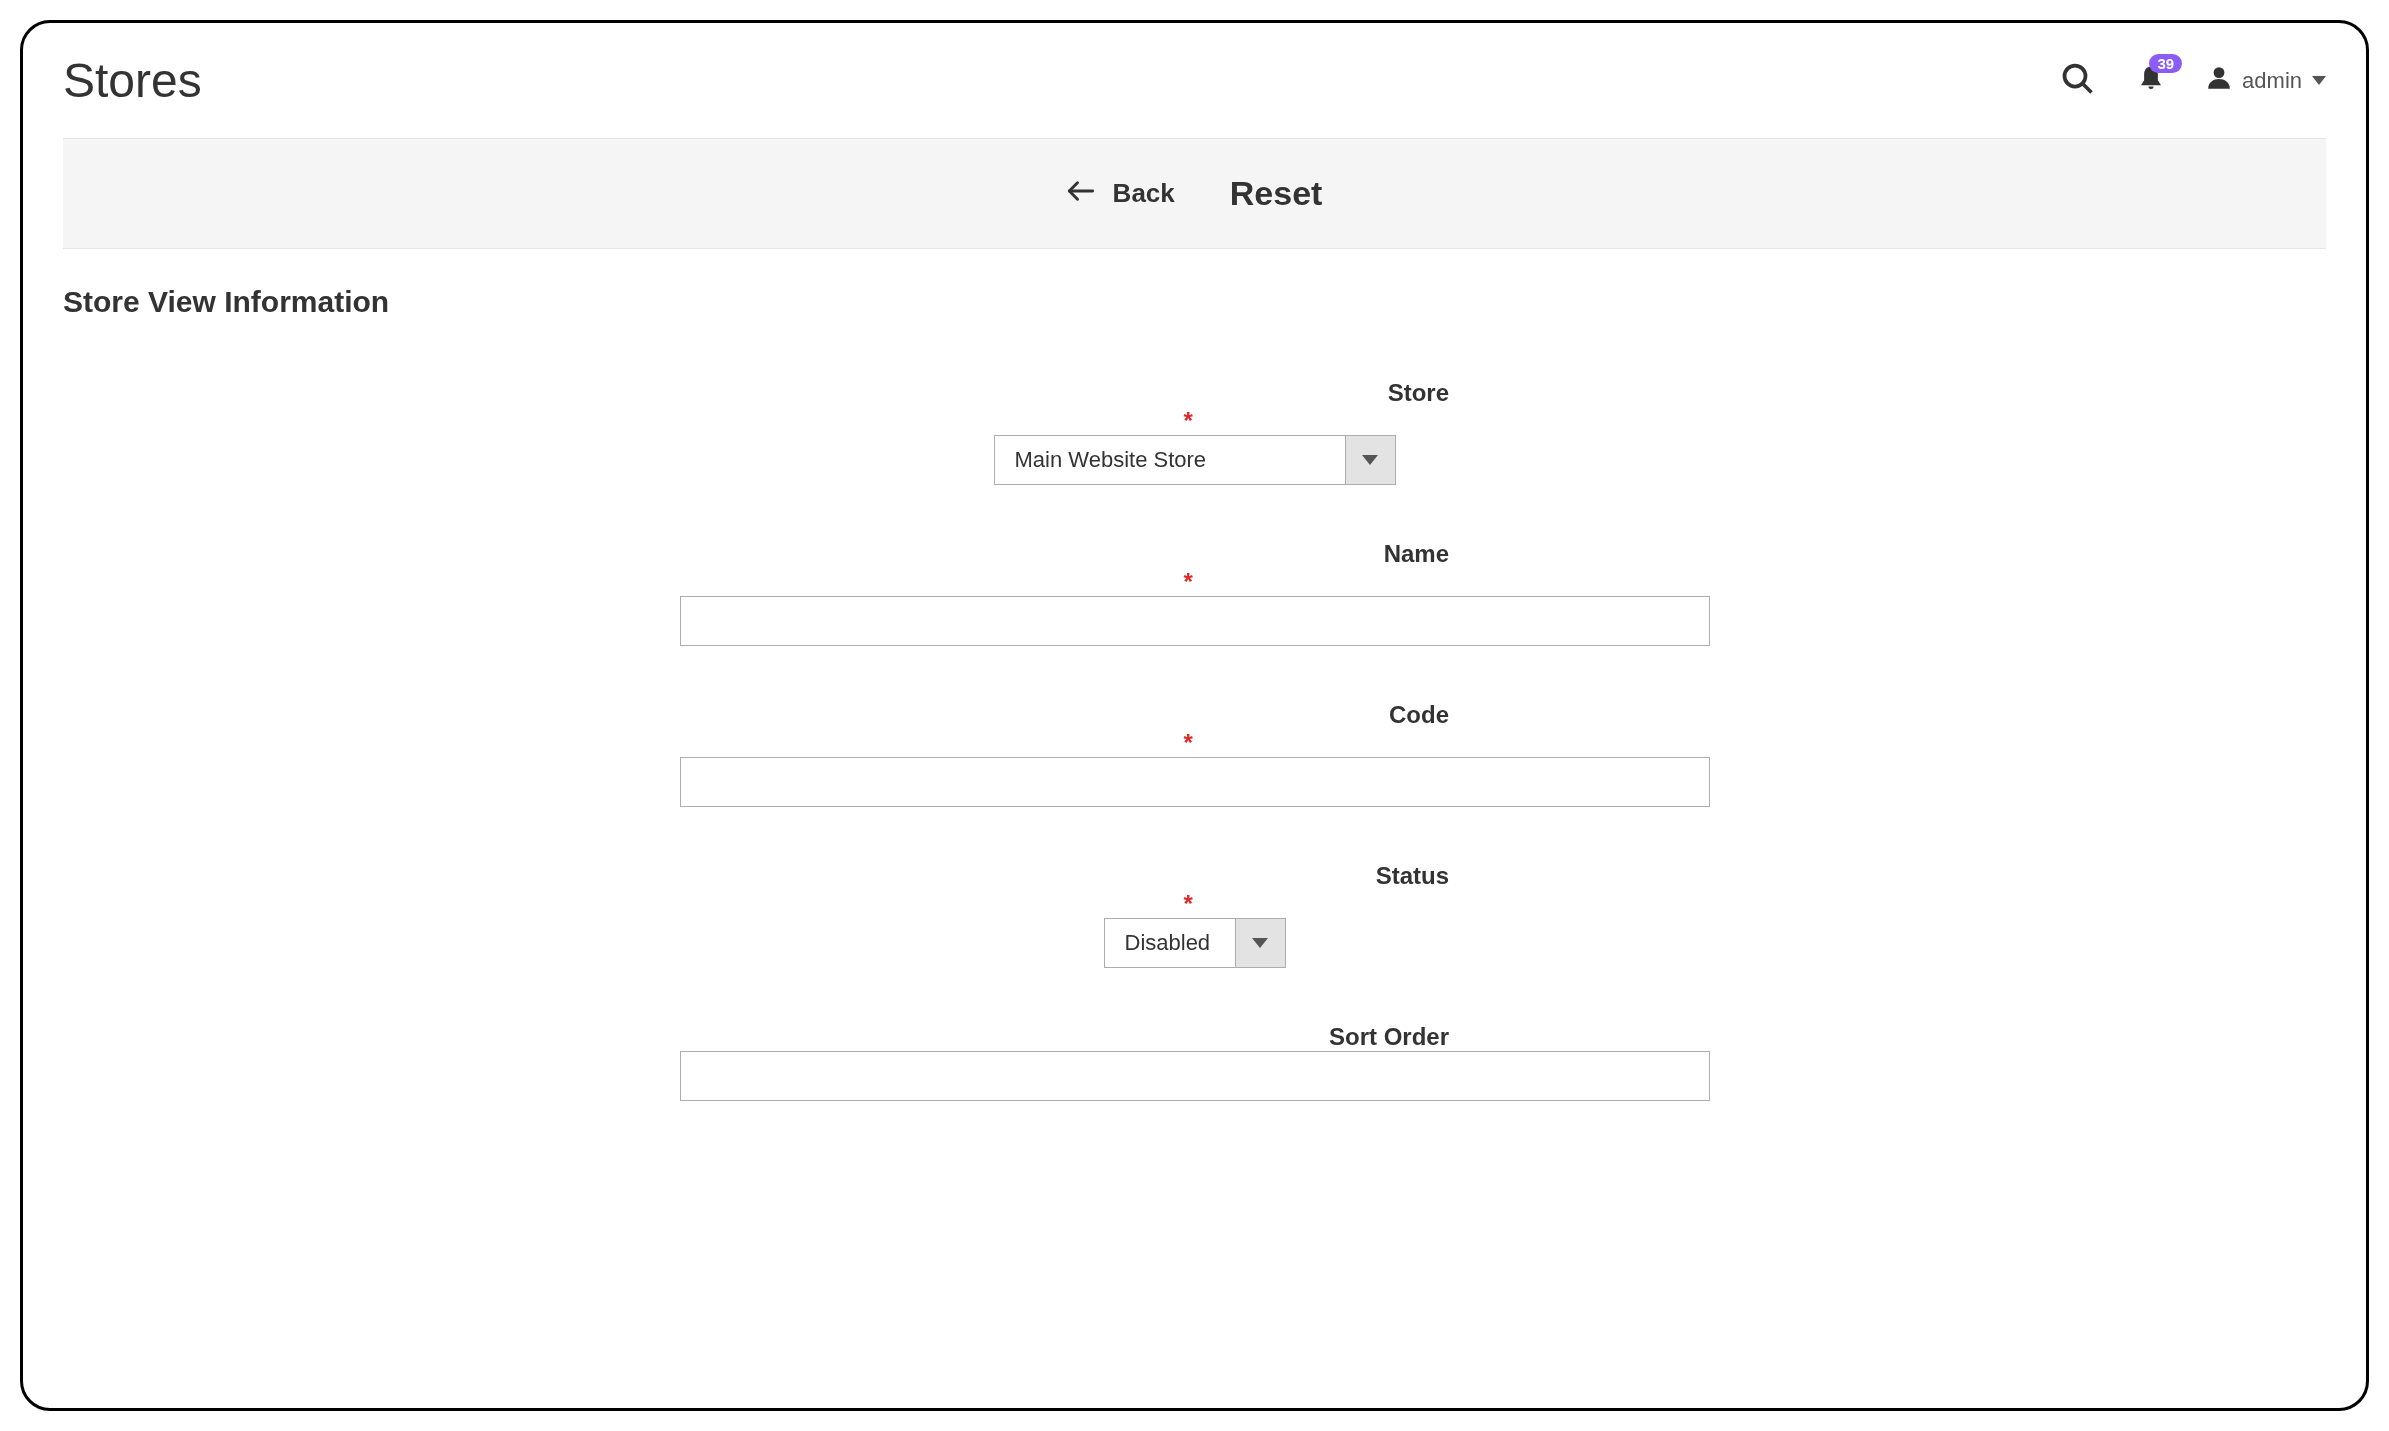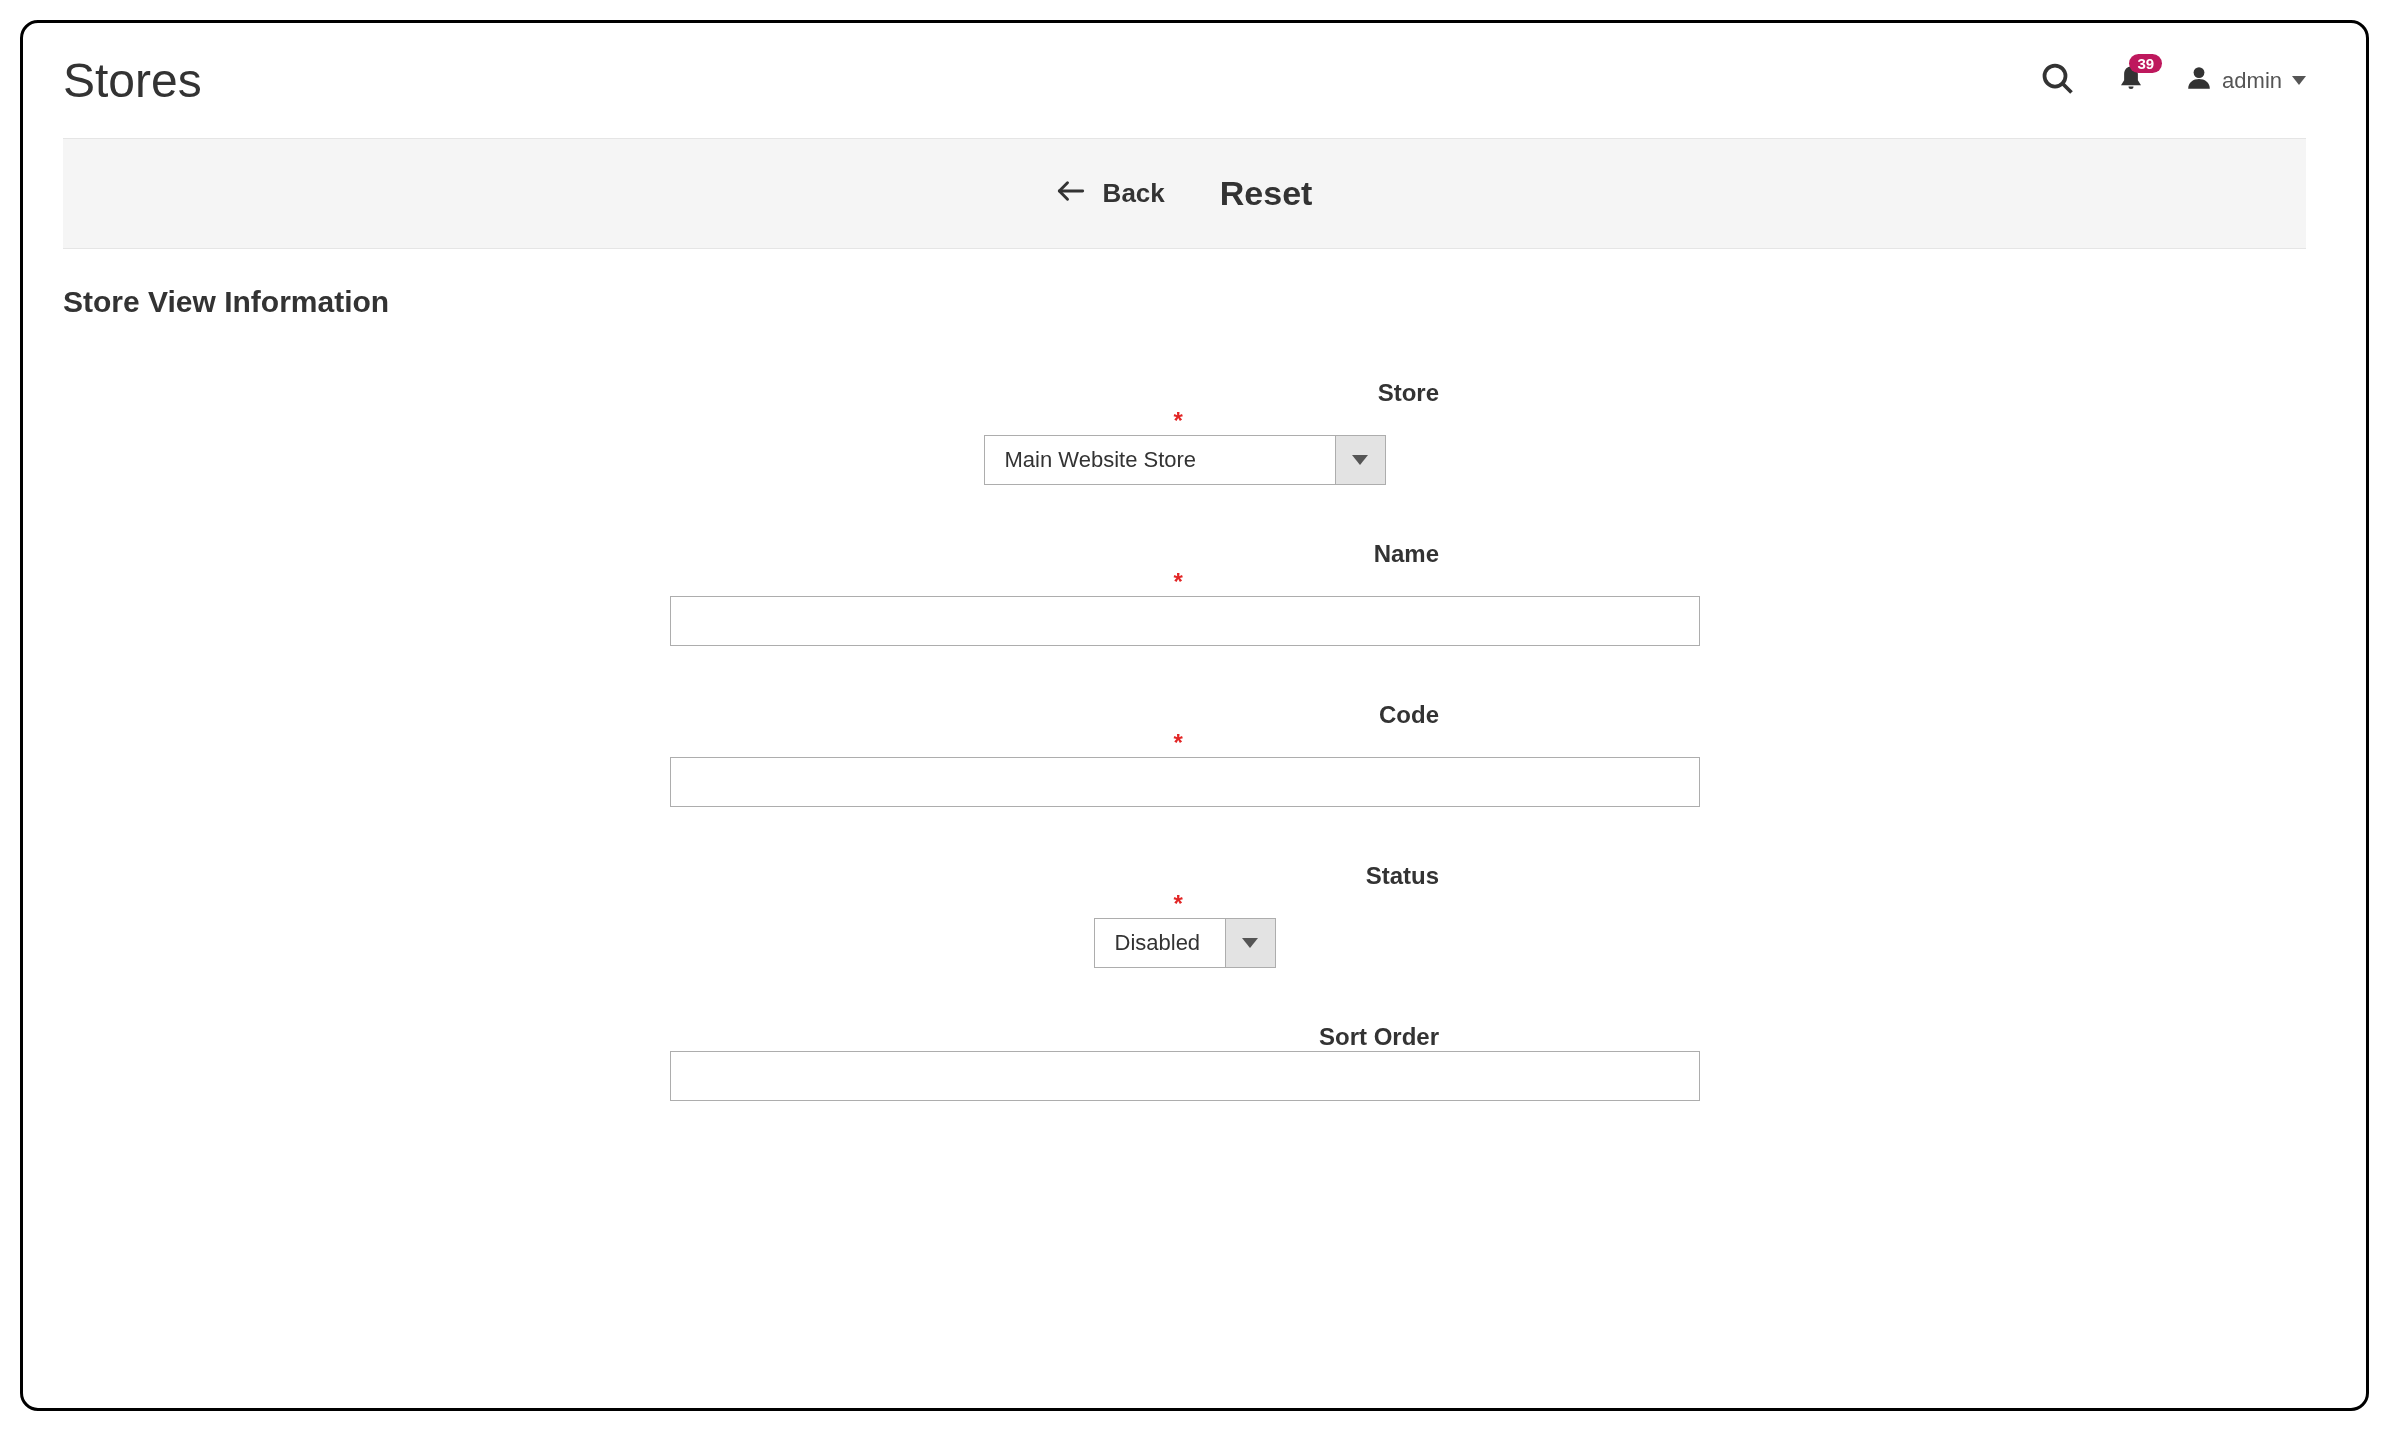--- a/index.html
+++ b/index.html
@@ -14,8 +14,8 @@
     }
     .frame {
       border: 3px solid #000;
-      border-radius: 18px;
-      padding: 30px 60px 50px 40px;
+      border-radius: 30px;
+      padding: 30px 40px 50px 40px;
       width: 100%;
       height: 100%;
       min-height: 1391px;

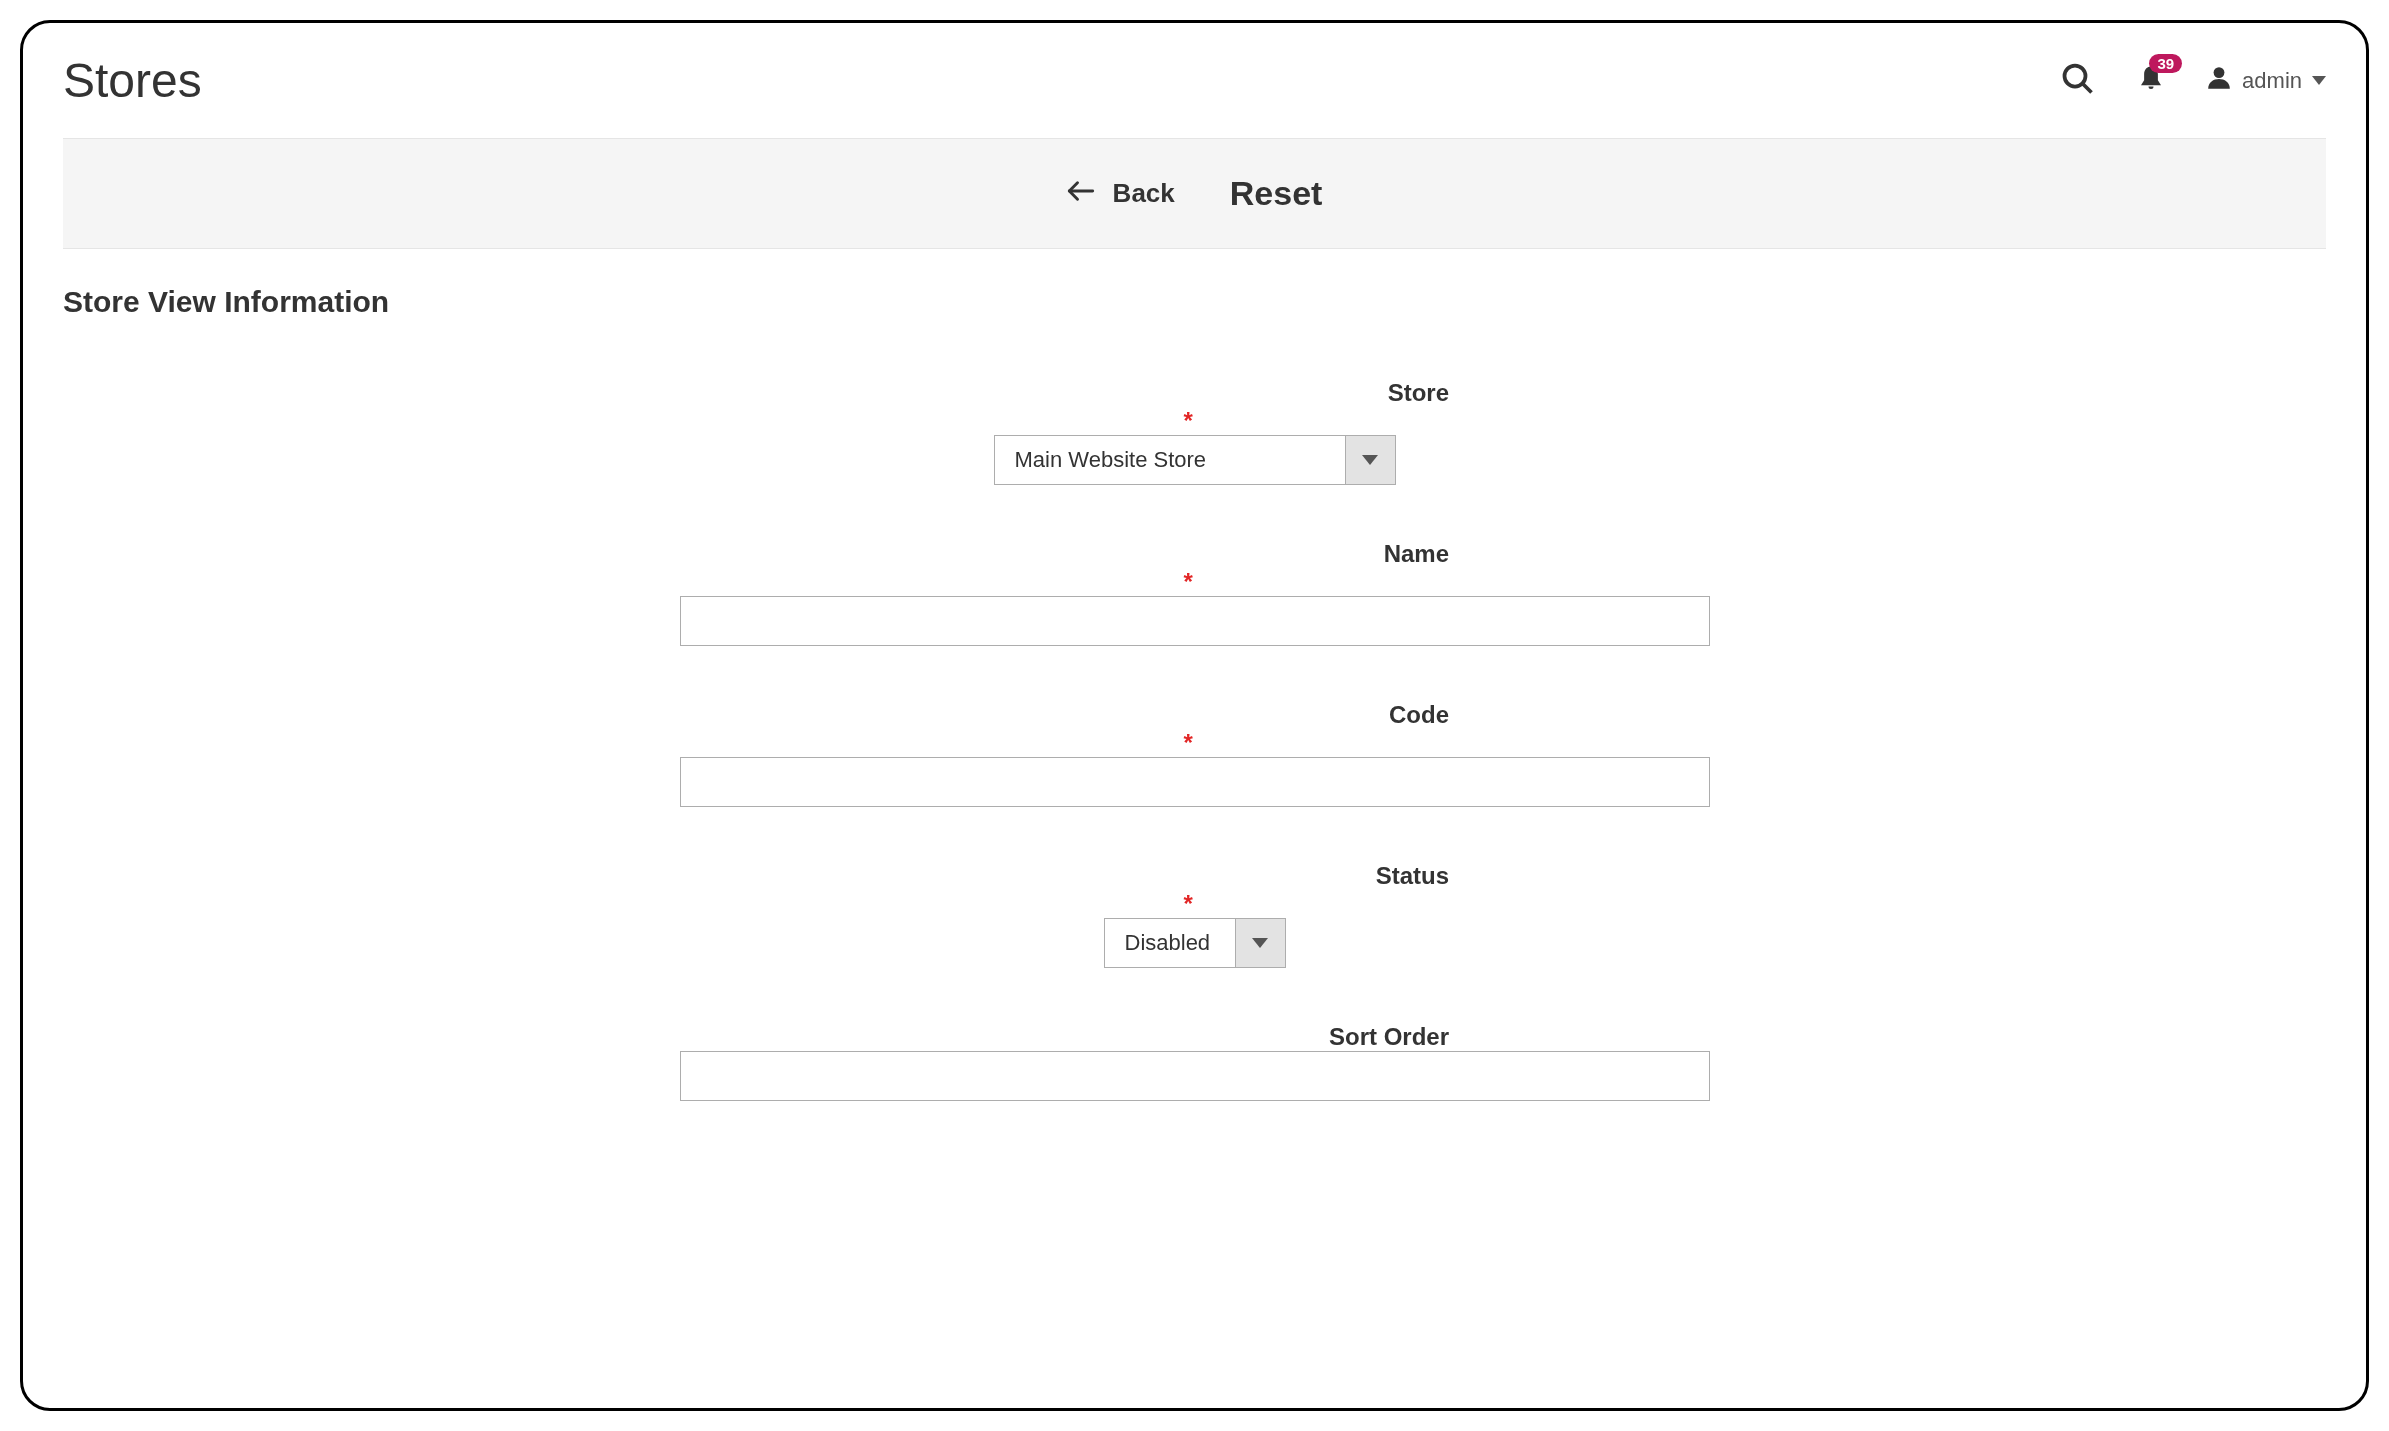--- a/index.html
+++ b/index.html
@@ -53,7 +53,7 @@
       position: absolute;
       top: -10px;
       right: -16px;
-      background: #be185d;
+      background: #8b5cf6;
       color: #fff;
       border-radius: 12px;
       font-size: 15px;

